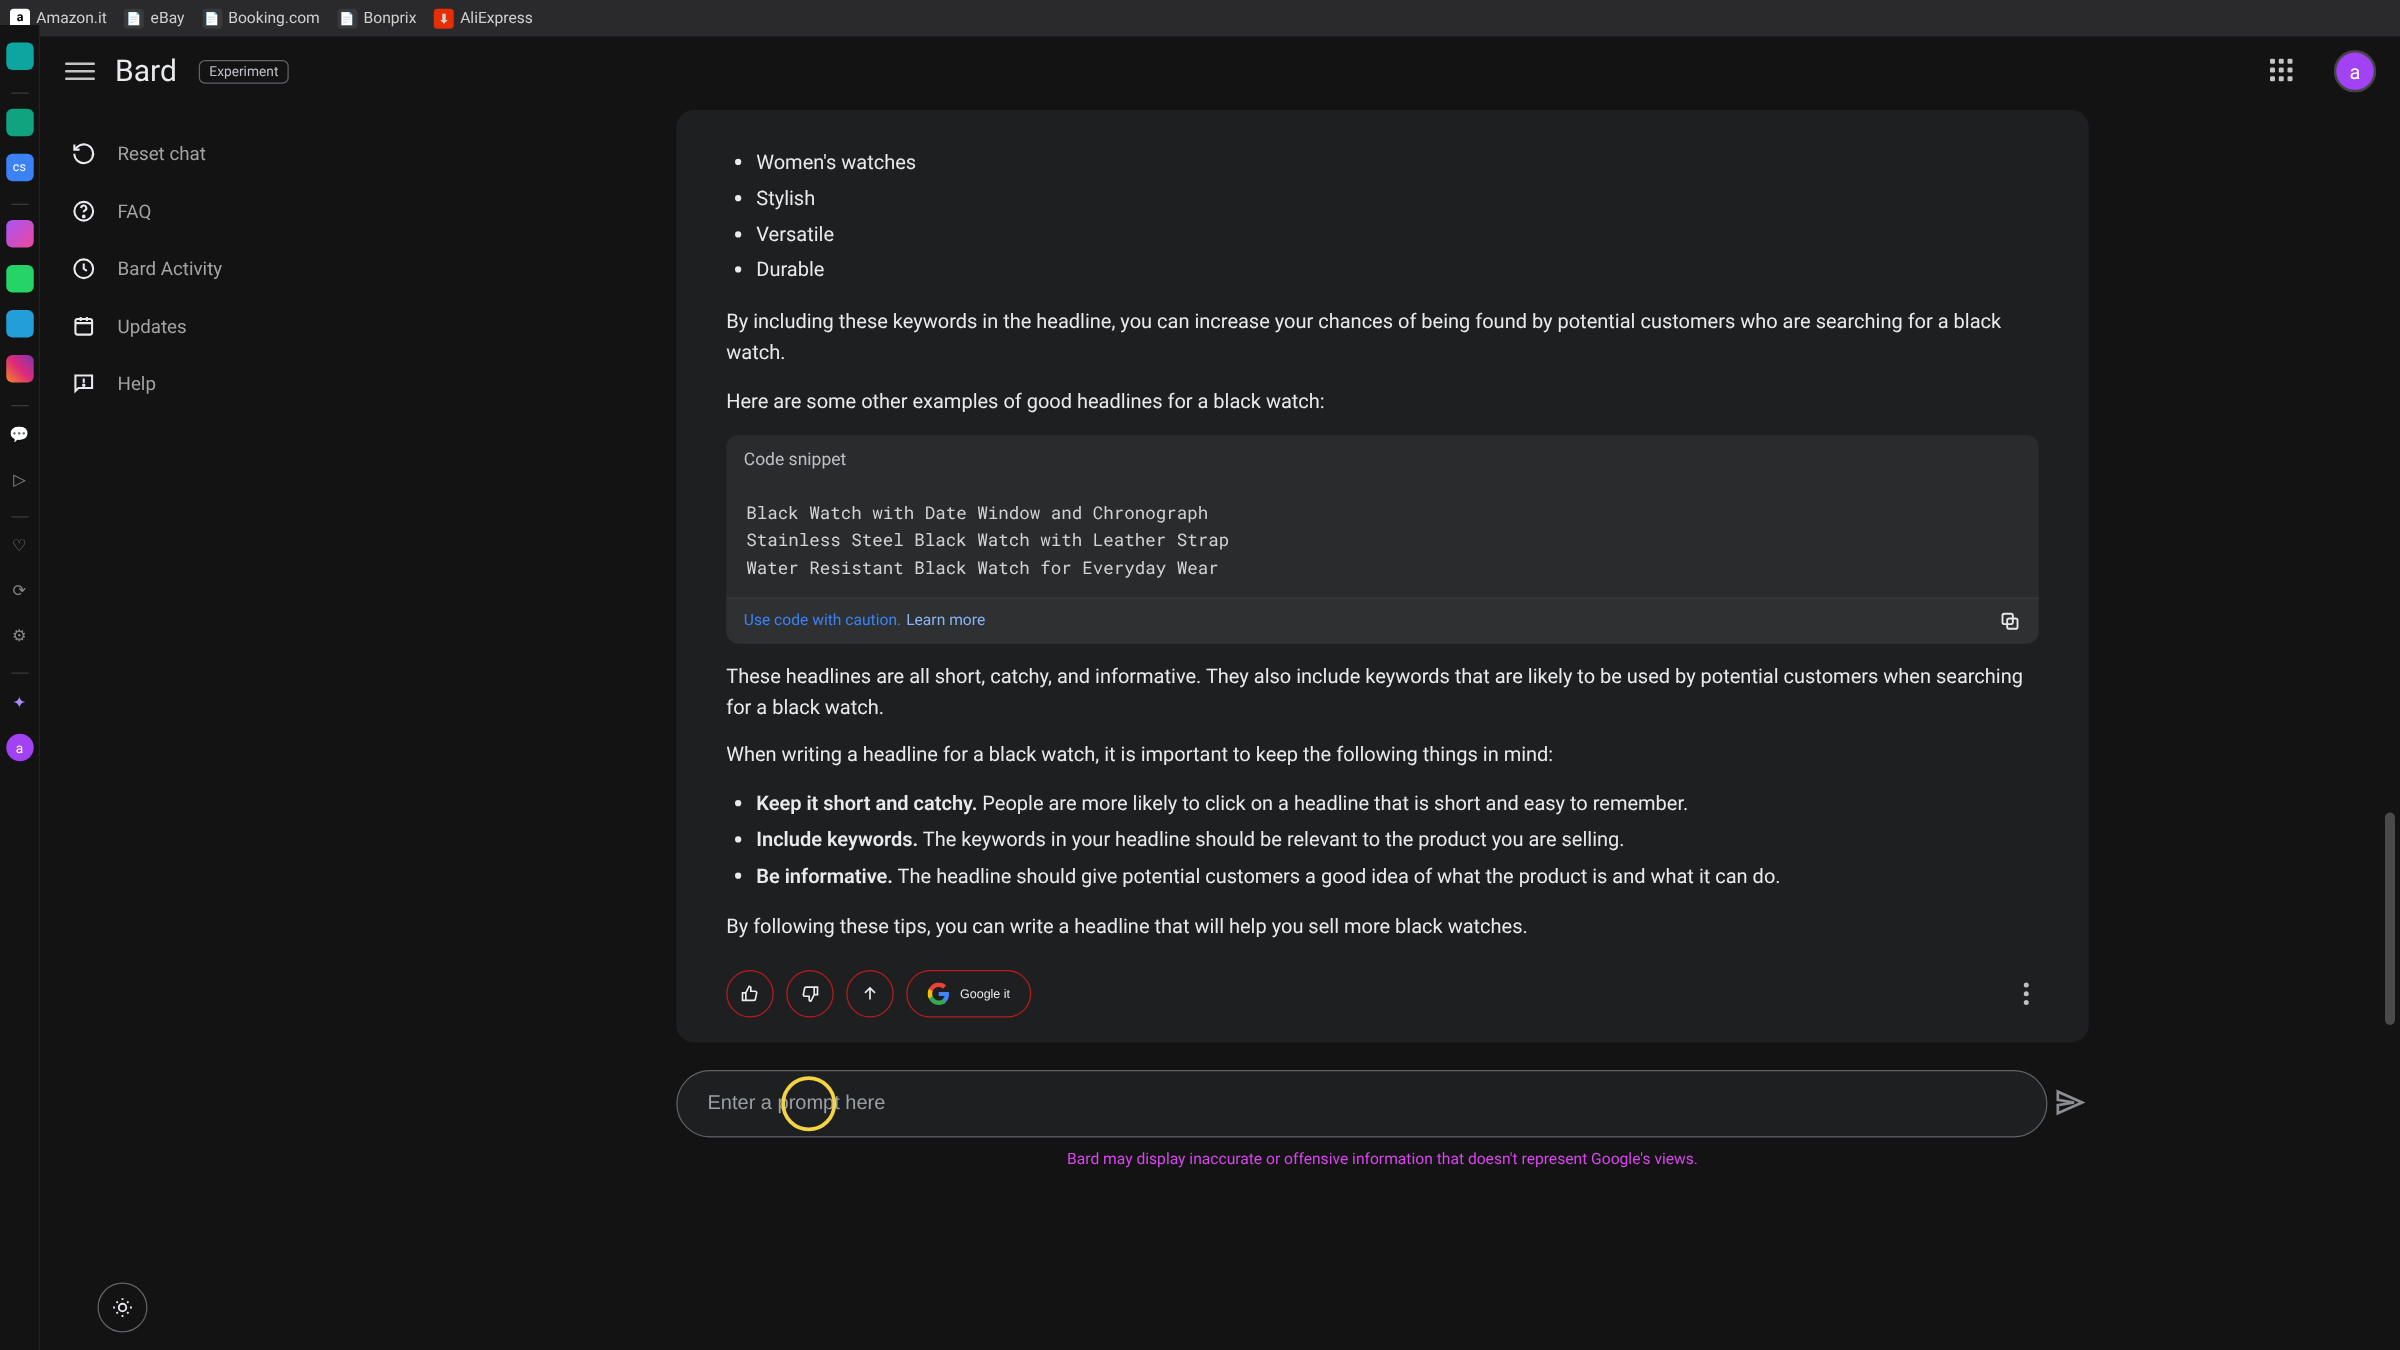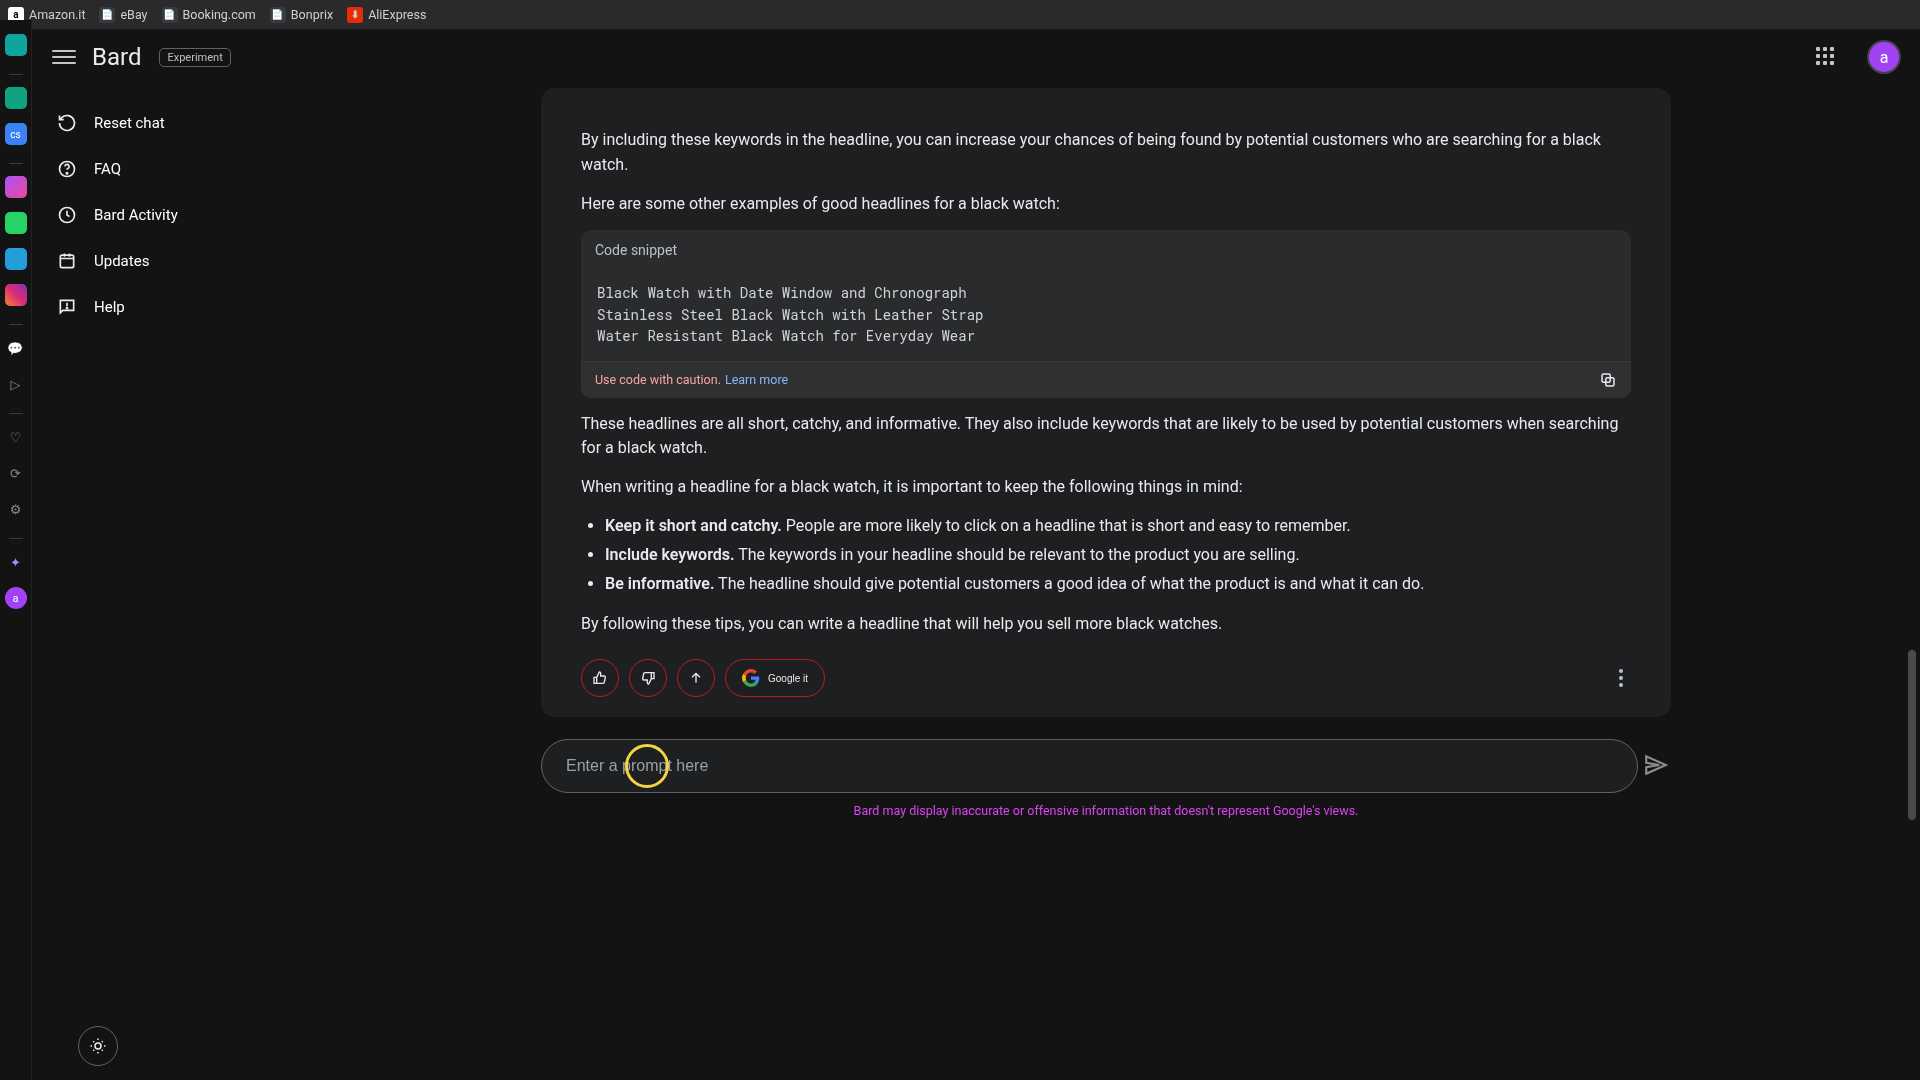--- a/index.html
+++ b/index.html
@@ -33,7 +33,7 @@
 
 .body { flex: 1; display: flex; min-height: 0; }
 .sidebar { width: 260px; padding: 18px 12px; display: flex; flex-direction: column; gap: 4px; }
-.sidebar-item { display: flex; align-items: center; gap: 16px; padding: 10px 12px; border-radius: 24px; cursor: pointer; color: #ffffff; font-size: 15px; }
+.sidebar-item { display: flex; align-items: center; gap: 16px; padding: 10px 12px; border-radius: 24px; cursor: pointer; color: #a3a3a3; font-size: 15px; }
 .sb-icon { width: 22px; height: 22px; display:flex; align-items:center; justify-content:center; }
 
 

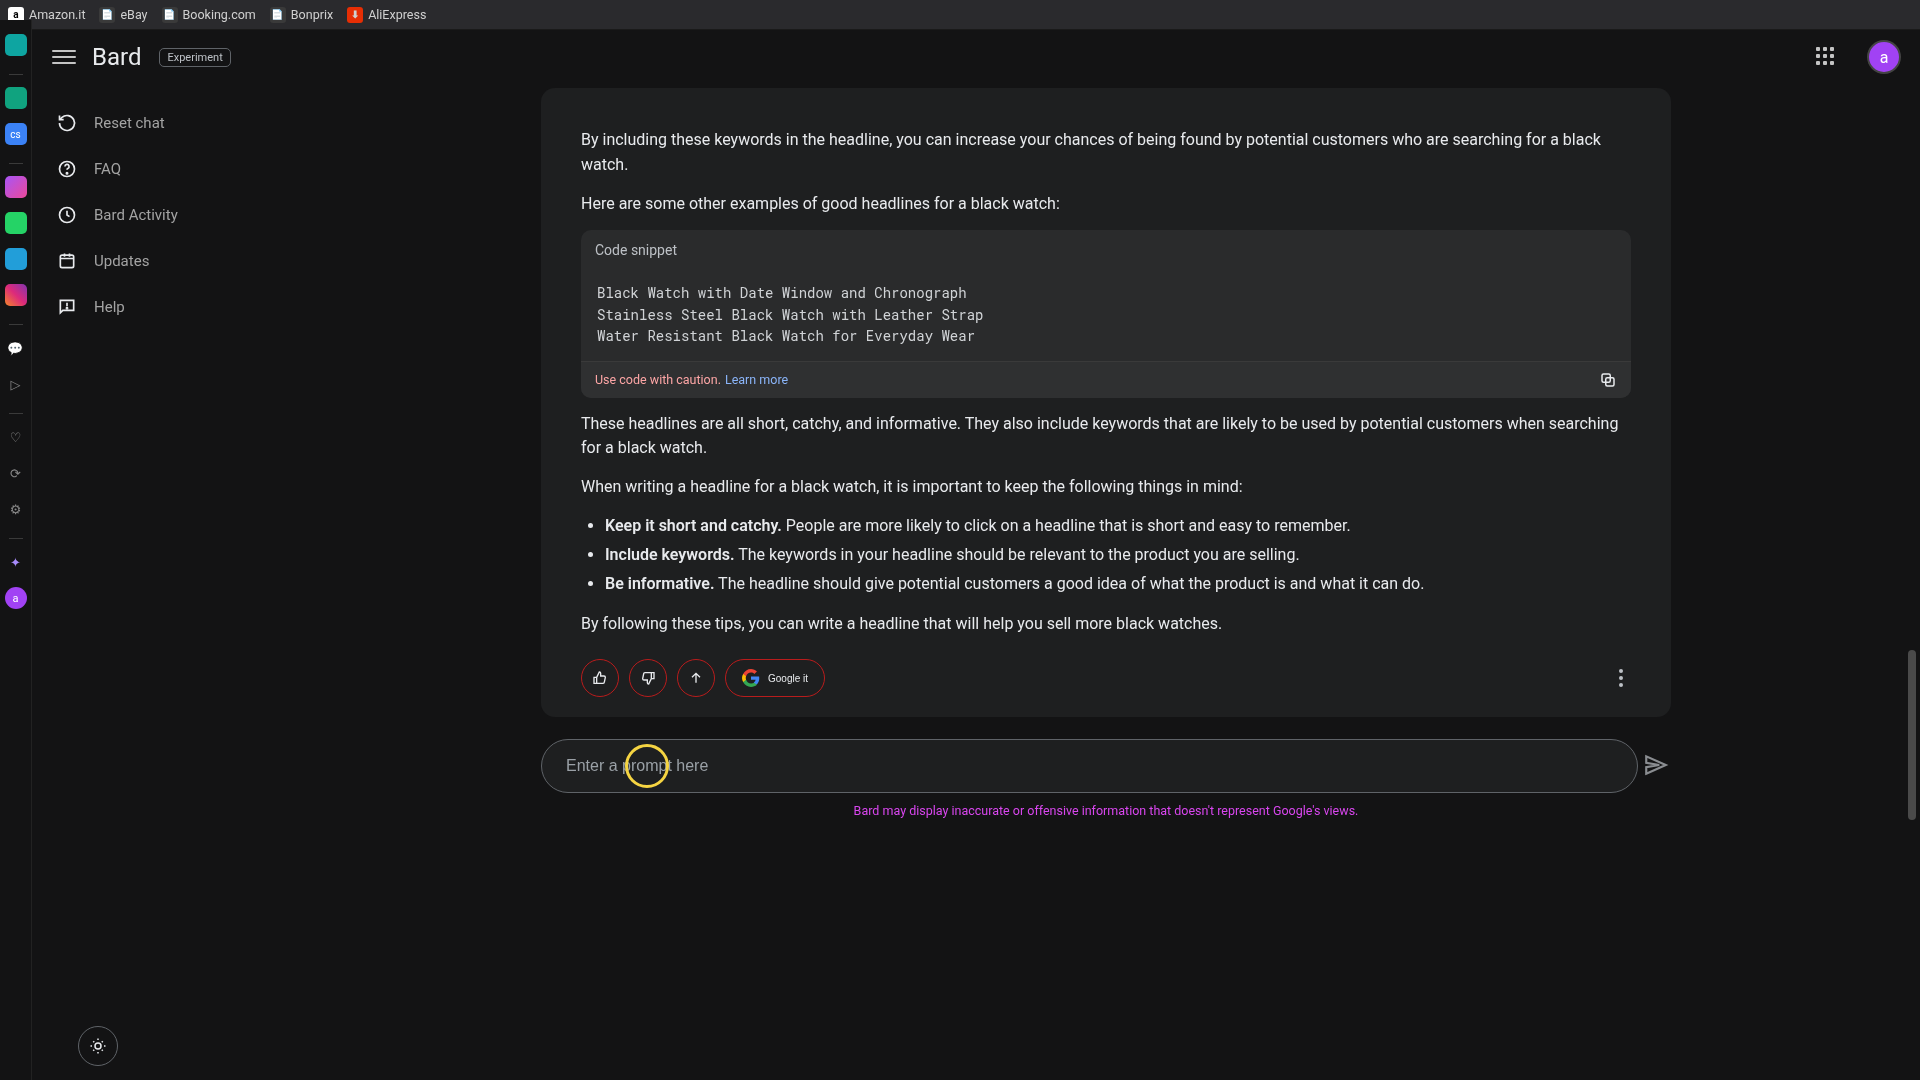--- a/index.html
+++ b/index.html
@@ -204,6 +204,12 @@
 
     <div class="main">
       <div class="chat-card">
+        <ul>
+          <li>Women's watches</li>
+          <li>Stylish</li>
+          <li>Versatile</li>
+          <li>Durable</li>
+        </ul>
         <p>By including these keywords in the headline, you can increase your chances of being found by potential customers who are searching for a black watch.</p>
         <p>Here are some other examples of good headlines for a black watch:</p>
 

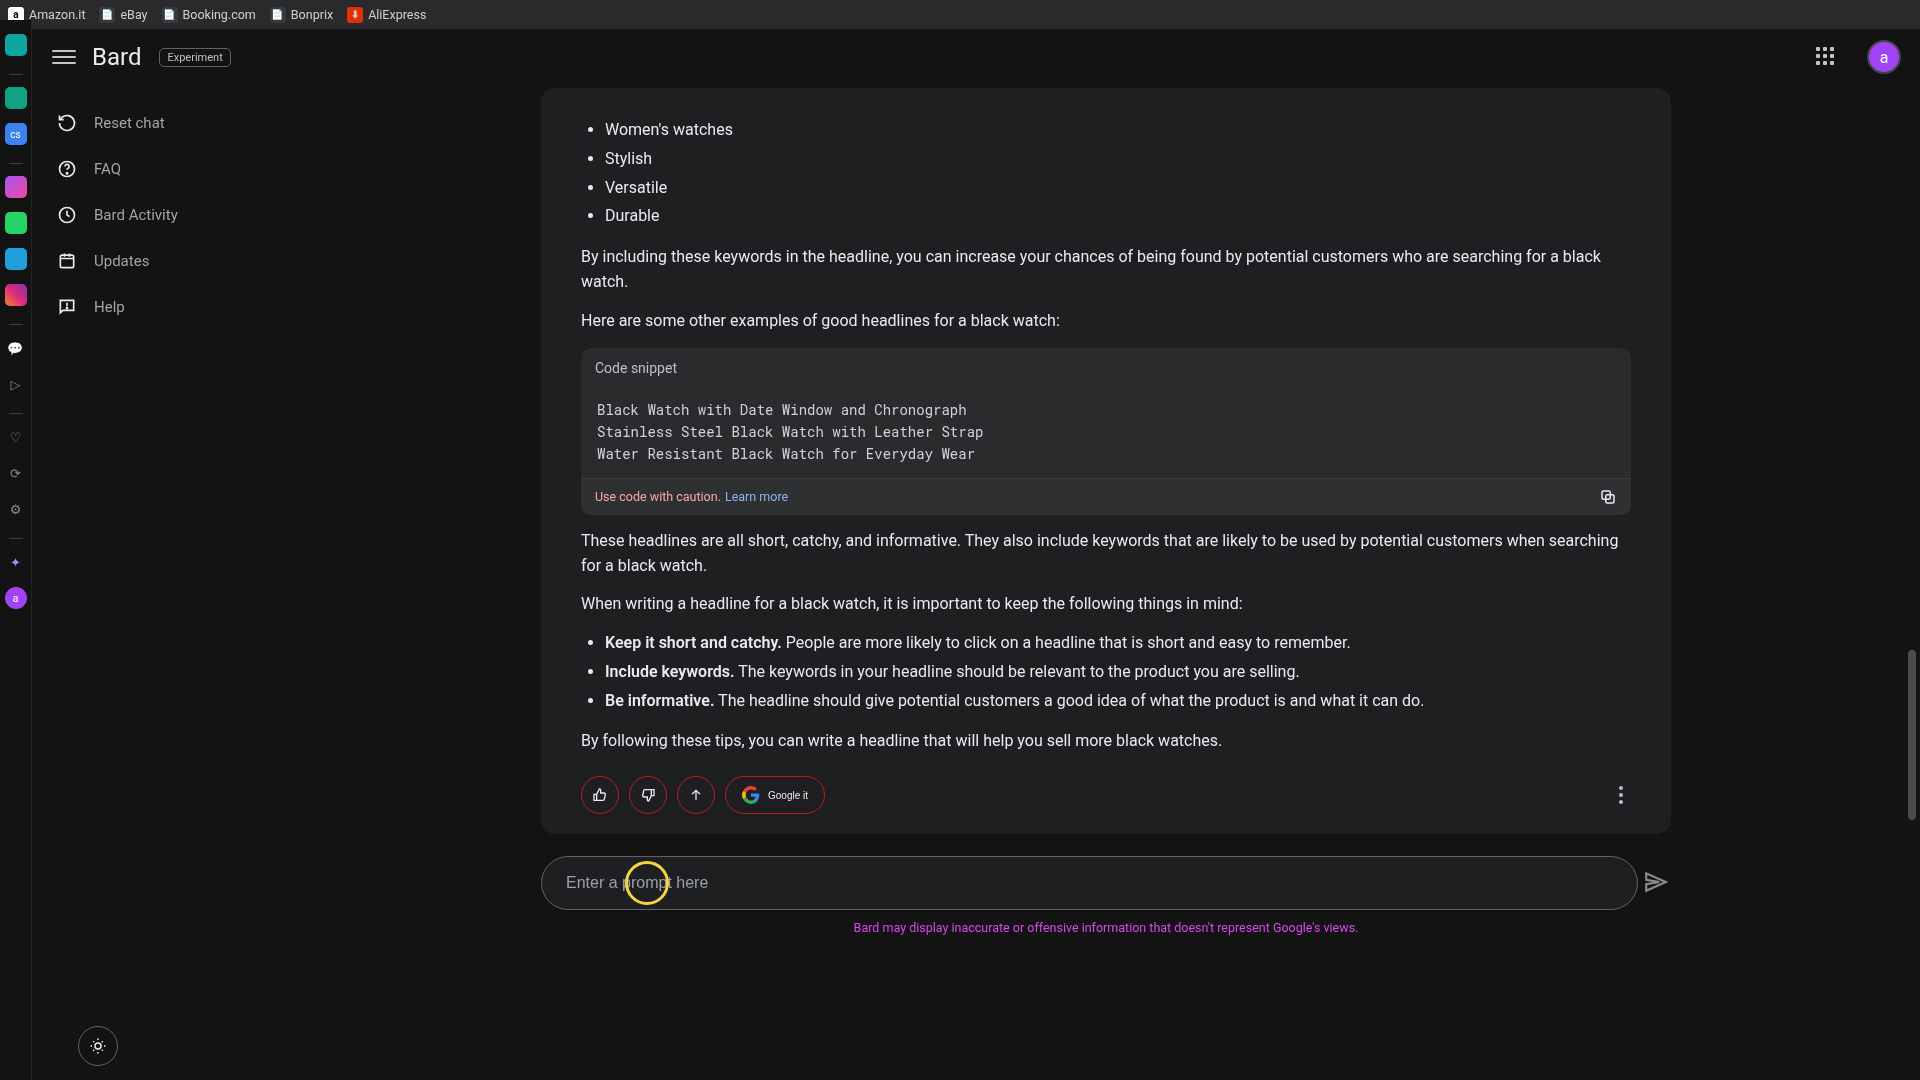--- a/index.html
+++ b/index.html
@@ -48,7 +48,7 @@
 .code-header { padding: 10px 14px; font-size: 14px; color: #bdc1c6; }
 .code-body { padding: 10px 16px 14px 16px; font-family: 'Roboto Mono', monospace; font-size: 14px; white-space: pre; color: #d0d3d6; }
 .code-footer { display: flex; align-items: center; padding: 8px 14px; font-size: 12.5px; background: #2f3031; border-top: 1px solid #3a3a3a;}
-.code-footer .warn { color: #fca5a5; }
+.code-footer .warn { color: #3b82f6; }
 .code-footer a { color: #8ab4f8; text-decoration: none; margin-left: 4px;}
 .code-footer .copy { margin-left: auto; cursor:pointer; }
 .copy svg { display:block; }

